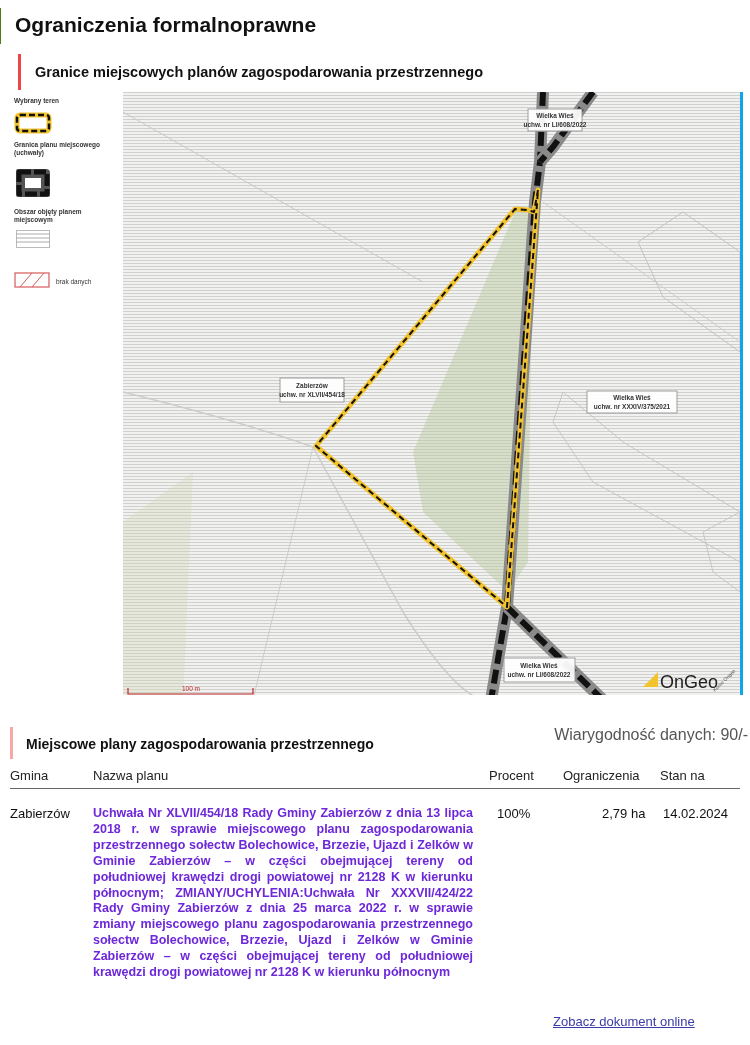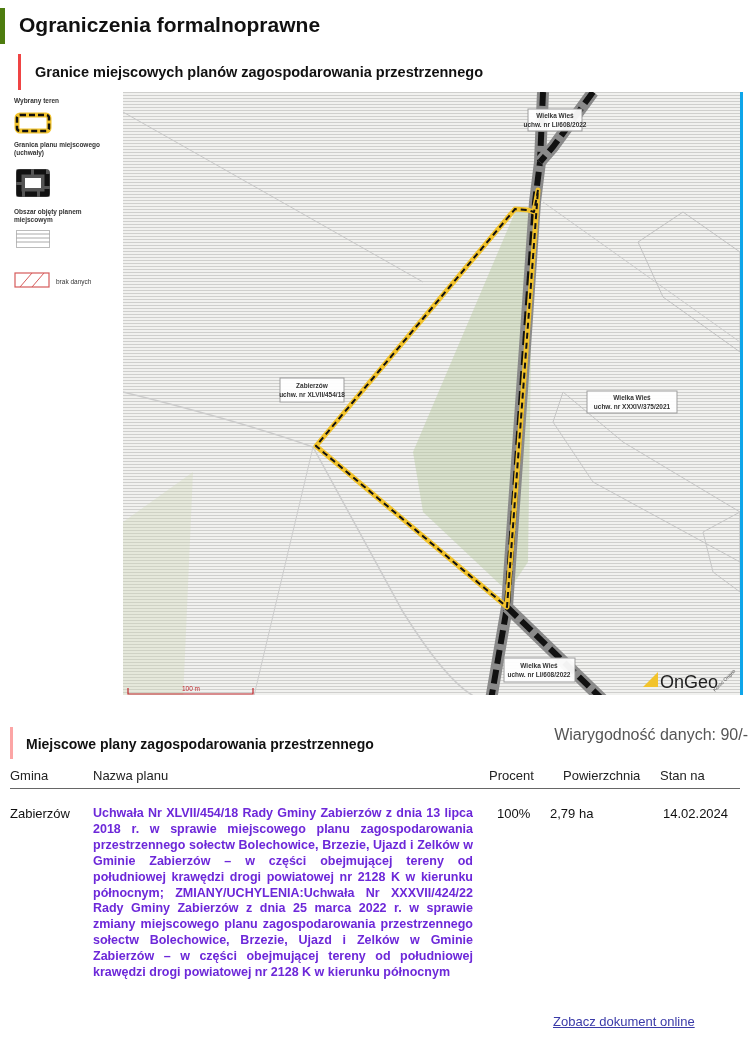--- a/index.html
+++ b/index.html
@@ -5,7 +5,7 @@
   html, body { margin: 0; padding: 0; background: #ffffff; }
   body { width: 750px; height: 1045px; position: relative; overflow: hidden;
          font-family: "Liberation Sans", "DejaVu Sans", sans-serif; color: #111; }
-  .h1 { position: absolute; left: 0; top: 8px; height: 36px; border-left: 5px solid #4d7c0f; }
+  .h1 { position: absolute; left: 0; top: 8px; height: 36px; border-left: 1px solid #4d7c0f; }
   .h1 span { position: absolute; left: 14px; top: 5px; font-size: 21px; font-weight: bold; white-space: nowrap; color: #111; }
   .h2 { position: absolute; left: 18px; top: 54px; height: 36px; border-left: 3px solid #ef4444; }
   .h2 span { position: absolute; left: 14px; top: 10px; font-size: 14.5px; font-weight: bold; white-space: nowrap; color: #111; }

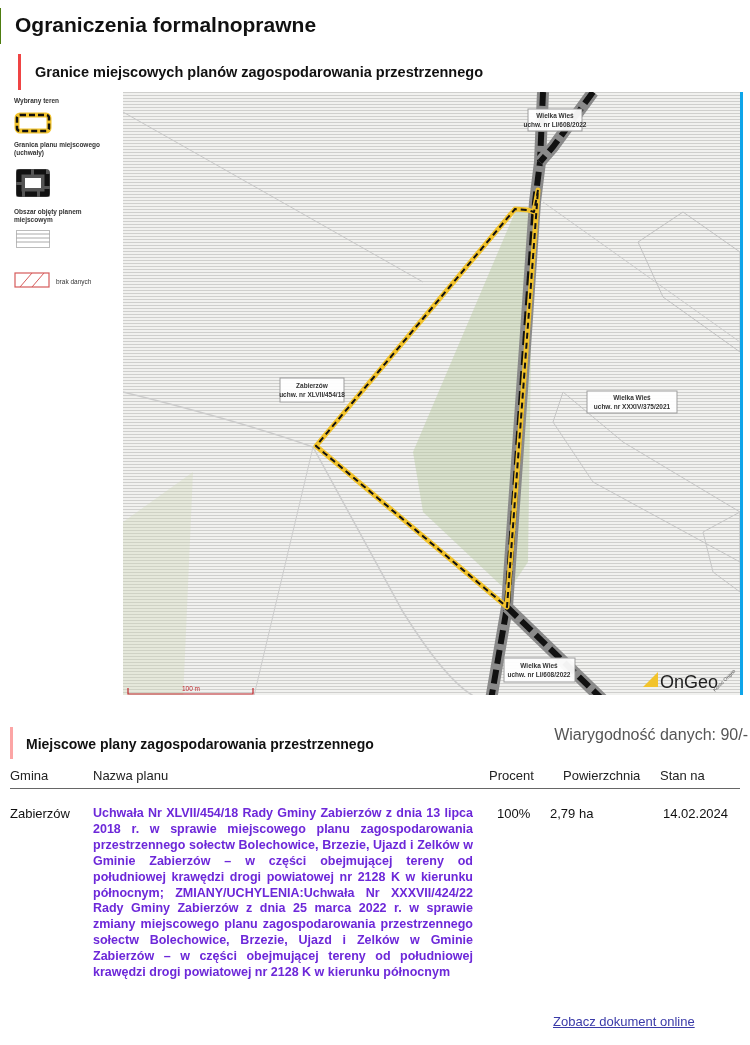--- a/index.html
+++ b/index.html
@@ -143,7 +143,7 @@
   <div style="left:0">Gmina</div>
   <div style="left:83px">Nazwa planu</div>
   <div style="left:479px">Procent</div>
-  <div style="left:553px">Powierzchnia</div>
+  <div style="left:553px">Ograniczenia</div>
   <div style="left:650px">Stan na</div>
 </div>
 

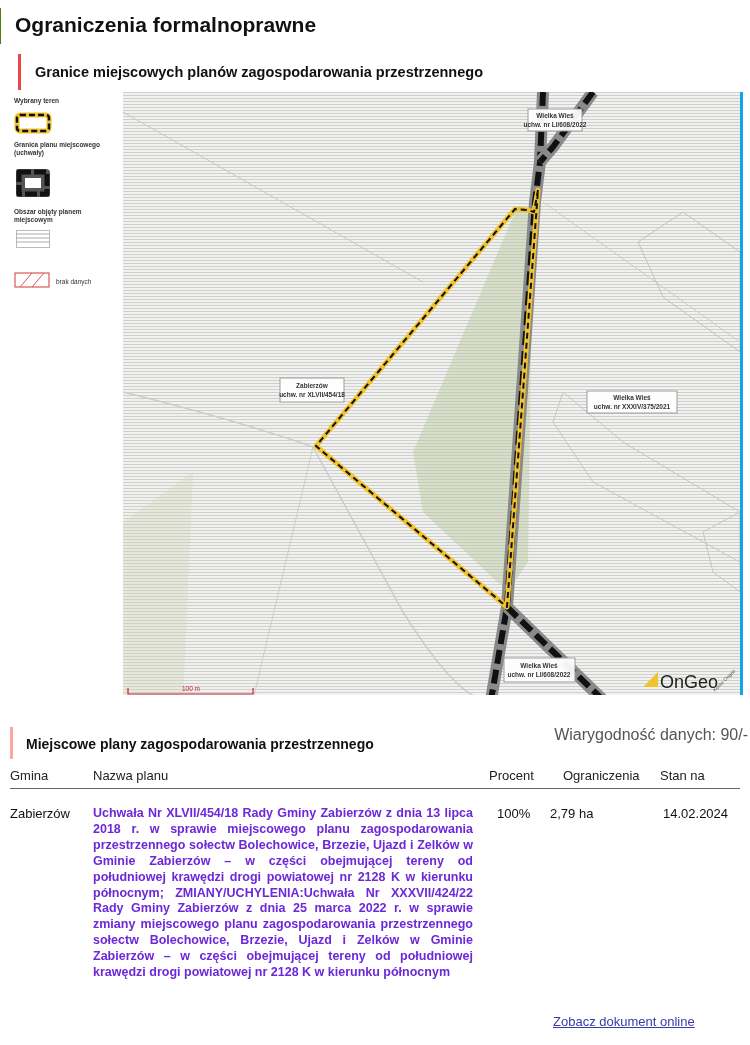--- a/index.html
+++ b/index.html
@@ -151,7 +151,7 @@
   <div class="c" style="left:0">Zabierzów</div>
   <div class="name">Uchwała Nr XLVII/454/18 Rady Gminy Zabierzów z dnia 13 lipca 2018 r. w sprawie miejscowego planu zagospodarowania przestrzennego sołectw Bolechowice, Brzezie, Ujazd i Zelków w Gminie Zabierzów – w części obejmującej tereny od południowej krawędzi drogi powiatowej nr 2128 K w kierunku północnym; ZMIANY/UCHYLENIA:Uchwała Nr XXXVII/424/22 Rady Gminy Zabierzów z dnia 25 marca 2022 r. w sprawie zmiany miejscowego planu zagospodarowania przestrzennego sołectw Bolechowice, Brzezie, Ujazd i Zelków w Gminie Zabierzów – w części obejmującej tereny od południowej krawędzi drogi powiatowej nr 2128 K w kierunku północnym</div>
   <div class="c" style="left:487px">100%</div>
-  <div class="c" style="left:540px">2,79 ha</div>
+  <div class="c" style="left:592px">2,79 ha</div>
   <div class="c" style="left:653px">14.02.2024</div>
 </div>
 

